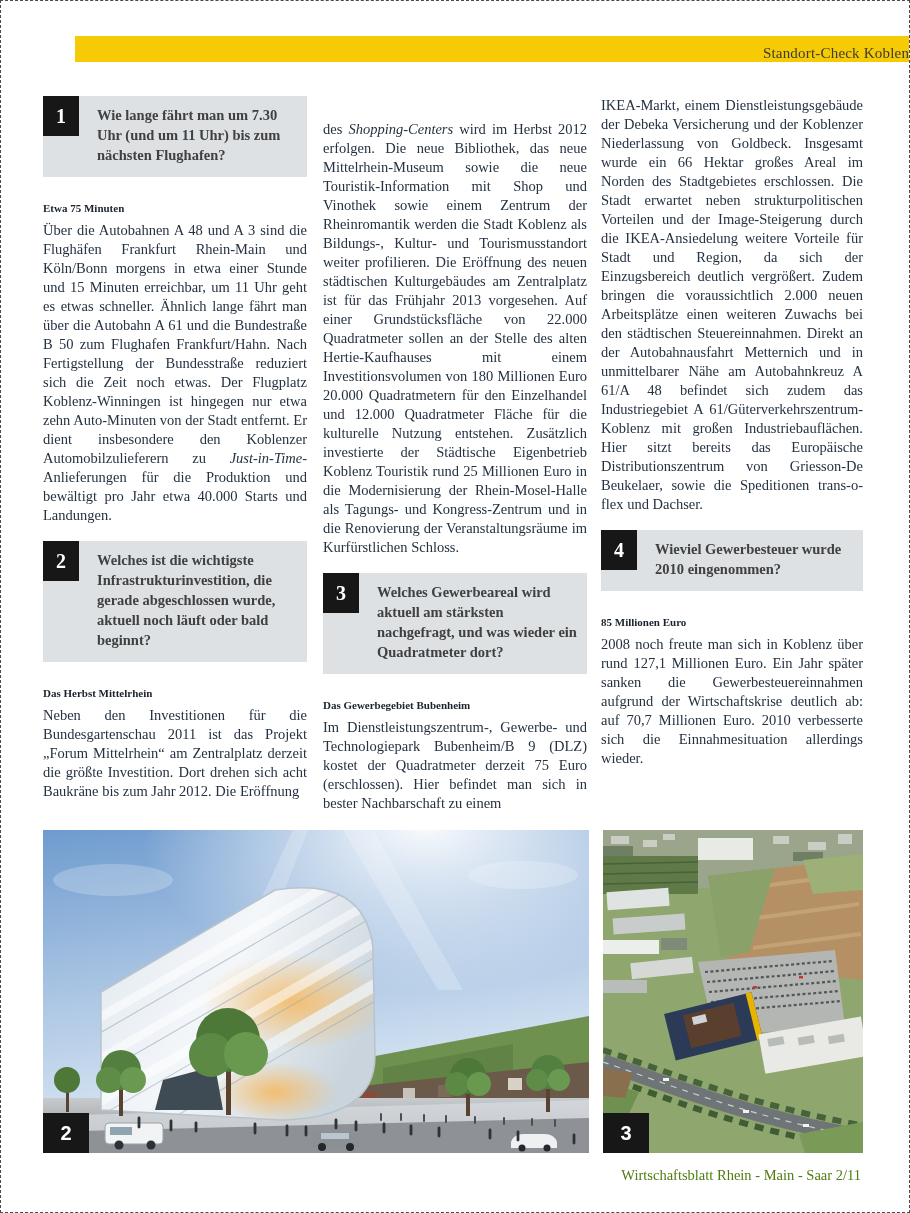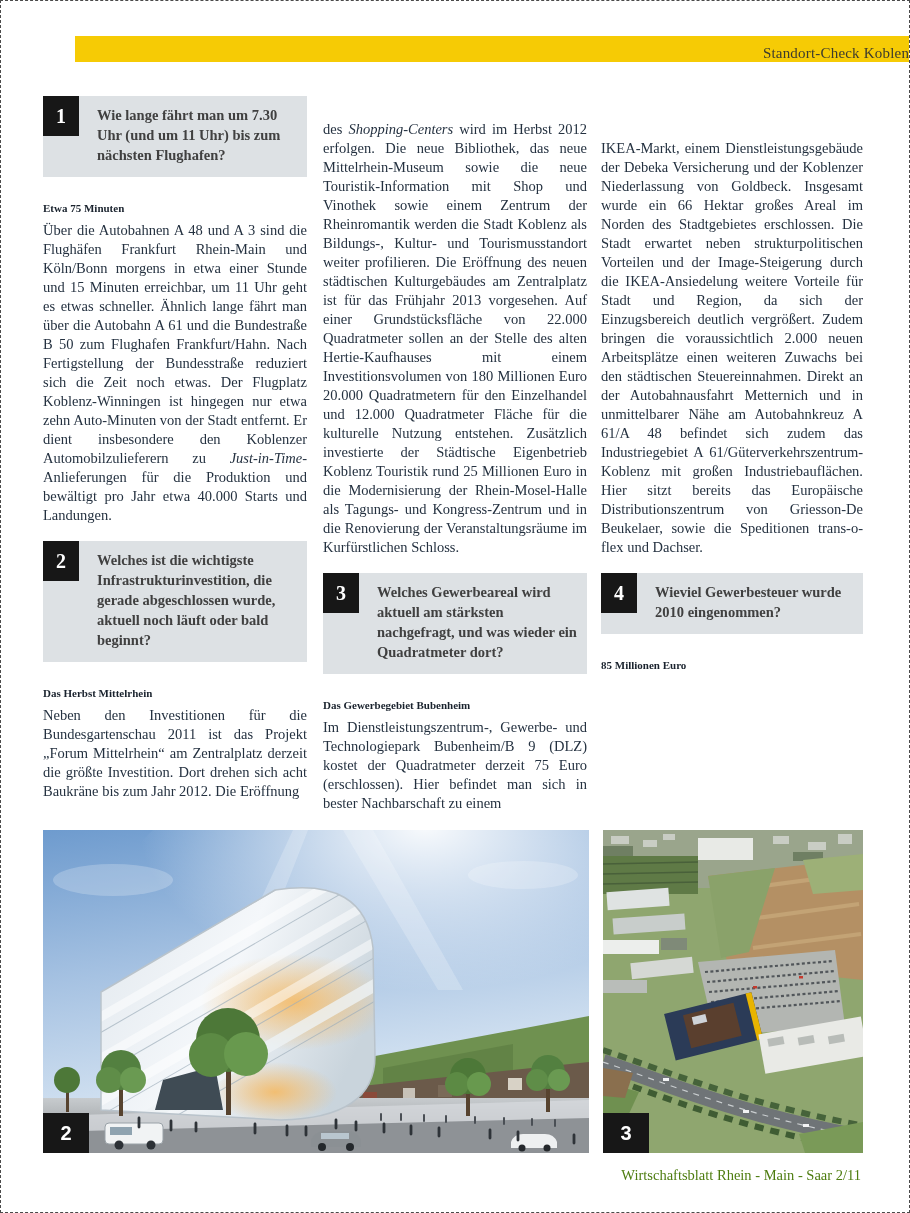--- a/index.html
+++ b/index.html
@@ -20,7 +20,7 @@
   .col{position:absolute;top:95px;}
   .col1{left:42px;width:264px;}
   .col2{left:322px;width:264px;margin-top:24px;}
-  .col3{left:600px;width:262px;margin-top:43px;}
+  .col3{left:600px;width:262px;}
   
   .qbox{
     position:relative;background:#dde1e4;

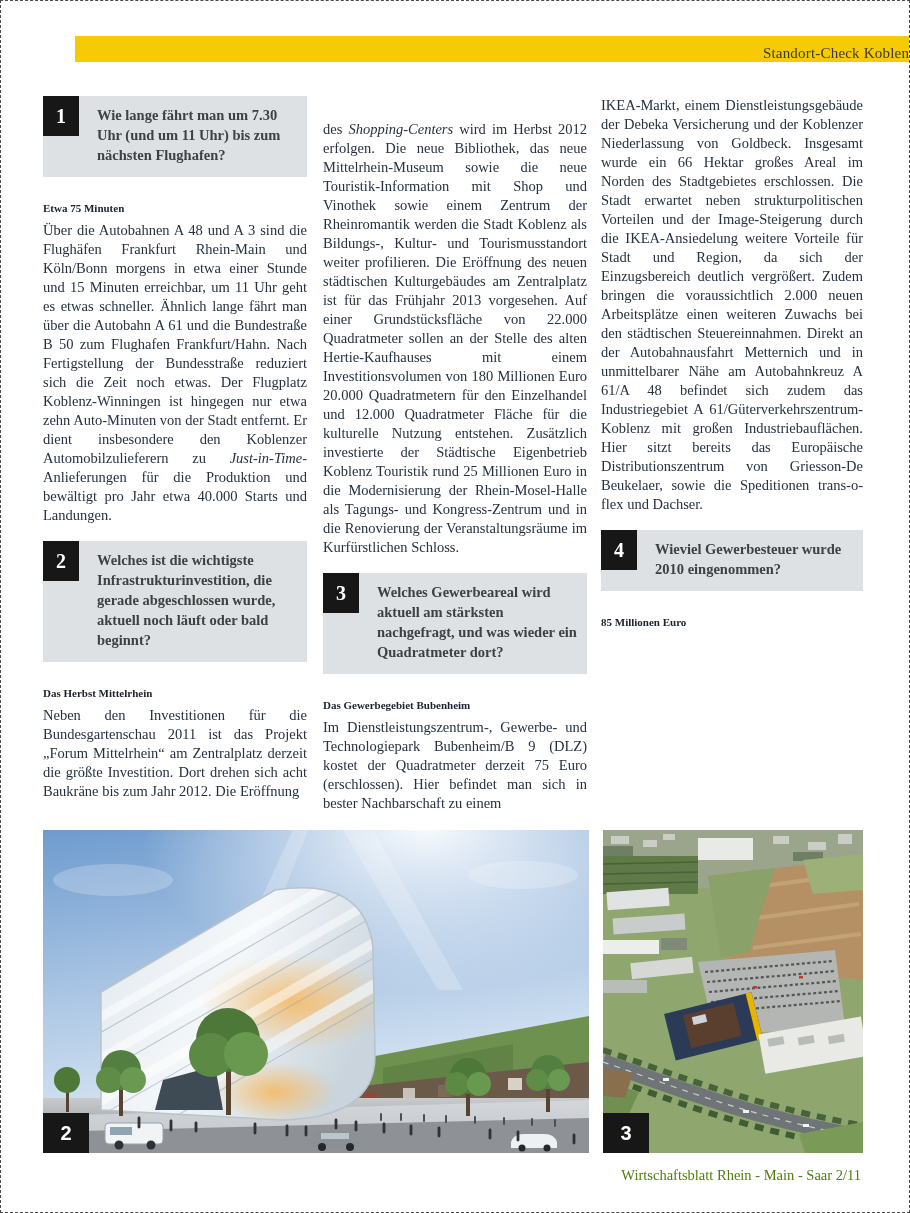--- a/index.html
+++ b/index.html
@@ -98,6 +98,7 @@
     </div>
     <div class="sp22"></div>
     <p class="ansh">85 Millionen Euro</p>
+    <p class="para">2008 noch freute man sich in Koblenz über rund 127,1 Millionen Euro. Ein Jahr später sanken die Gewerbesteuereinnahmen aufgrund der Wirtschaftskrise deutlich ab: auf 70,7 Millionen Euro. 2010 verbesserte sich die Einnahmesituation allerdings wieder.</p>
   </div>
 
   <div class="photo photoL">

